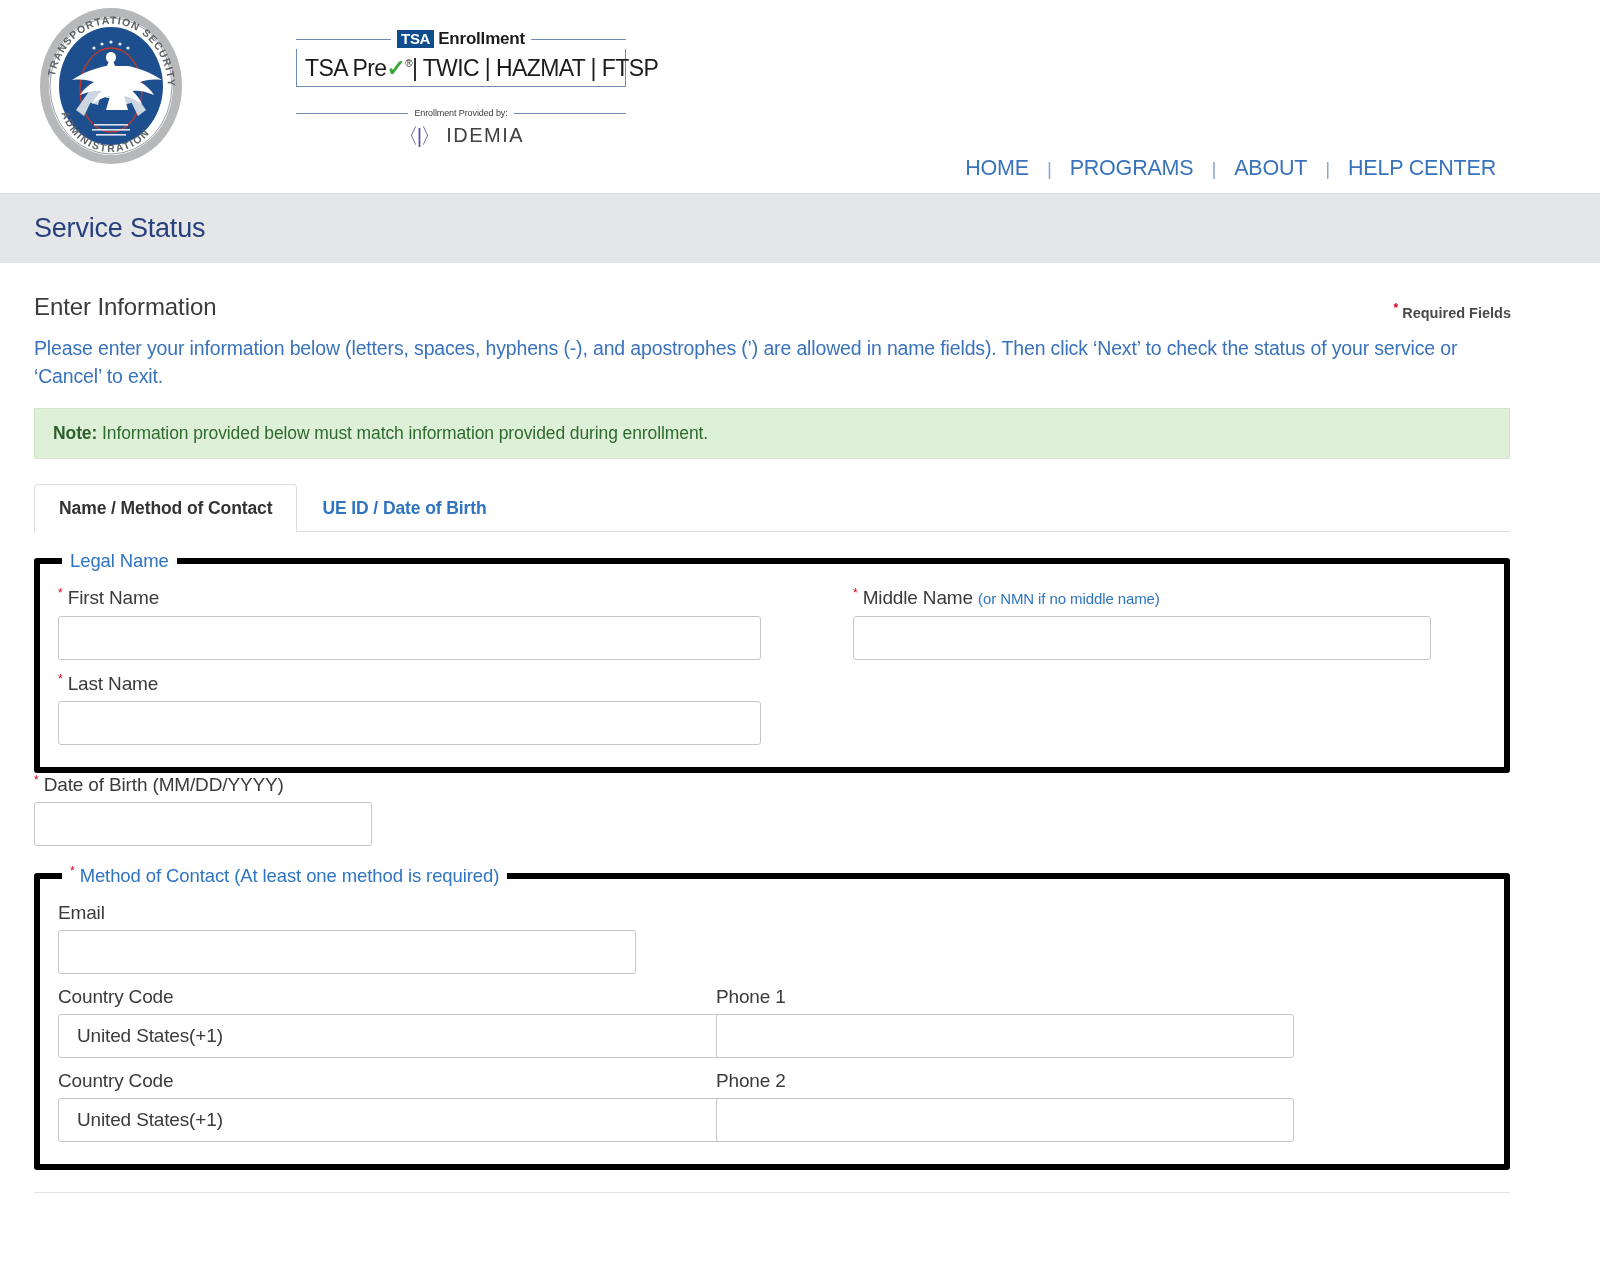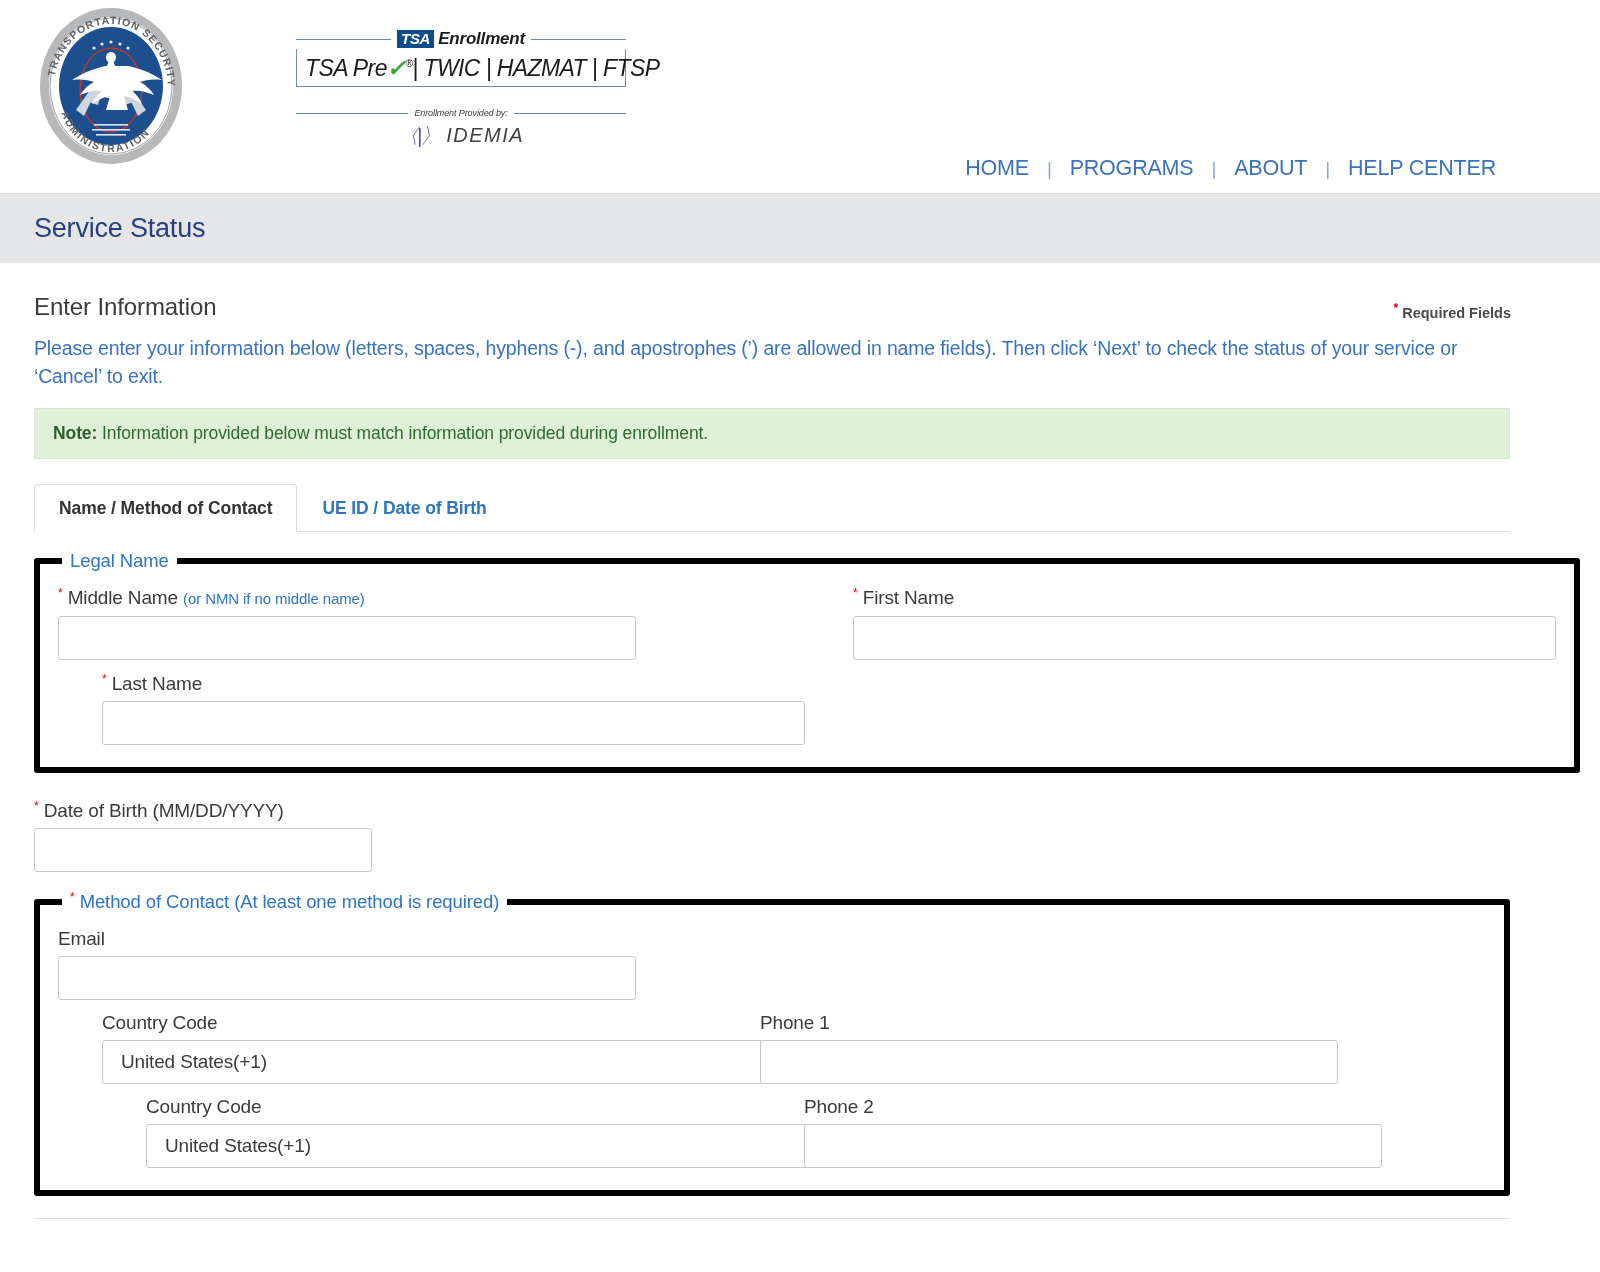--- a/index.html
+++ b/index.html
@@ -32,7 +32,6 @@
     left: 296px;
     top: 28px;
     width: 330px;
-    font-style: italic;
   }
   .el-topline {
     position: relative;

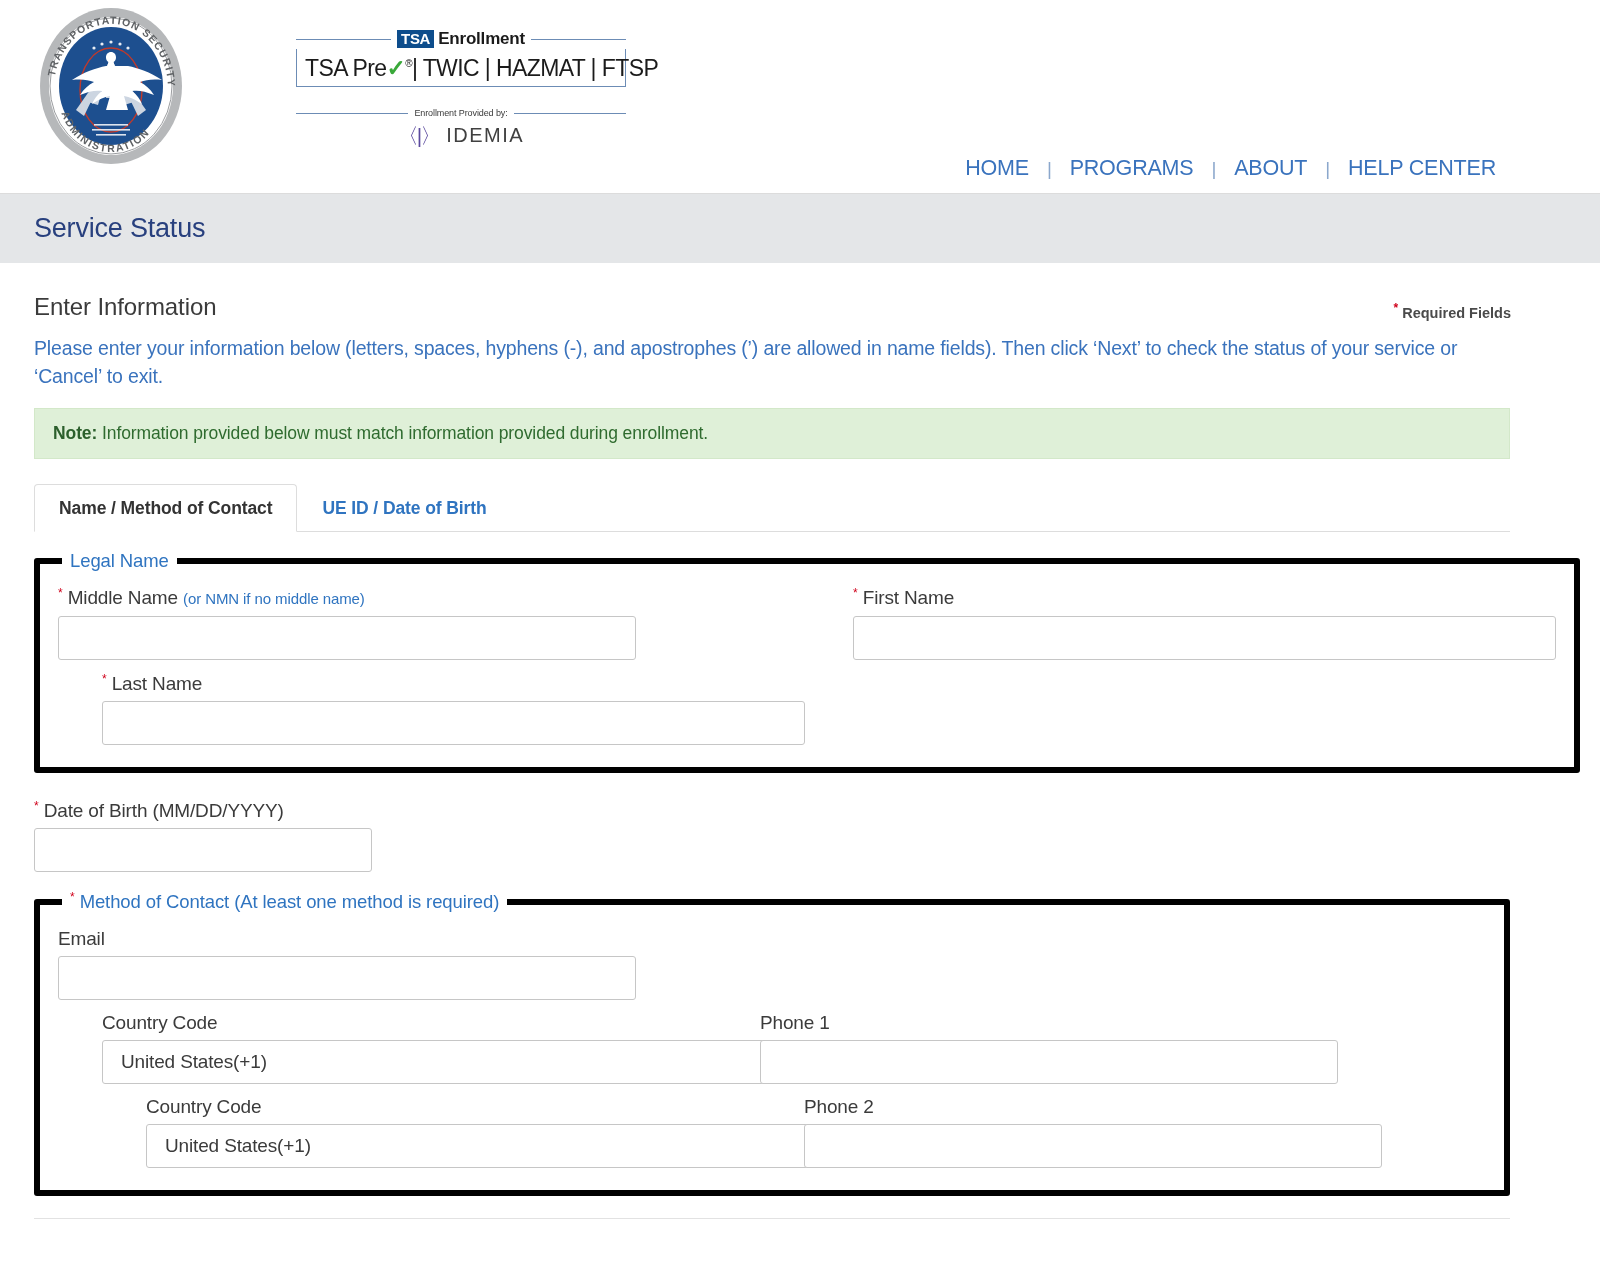--- a/index.html
+++ b/index.html
@@ -416,17 +416,17 @@
       <div>
         <div class="field-label">
           <span class="ast-sm">*</span>
+          <span>First Name</span>
+        </div>
+        <input class="tf w-first" type="text" value="" style="">
+      </div>
+      <div>
+        <div class="field-label">
+          <span class="ast-sm">*</span>
           <span>Middle Name</span>
           <span class="hint">(or NMN if no middle name)</span>
         </div>
         <input class="tf w-middle" type="text" value="" style="">
-      </div>
-      <div>
-        <div class="field-label">
-          <span class="ast-sm">*</span>
-          <span>First Name</span>
-        </div>
-        <input class="tf w-first" type="text" value="" style="">
       </div>
       <div class="stack-gap">
         <div class="field-label">

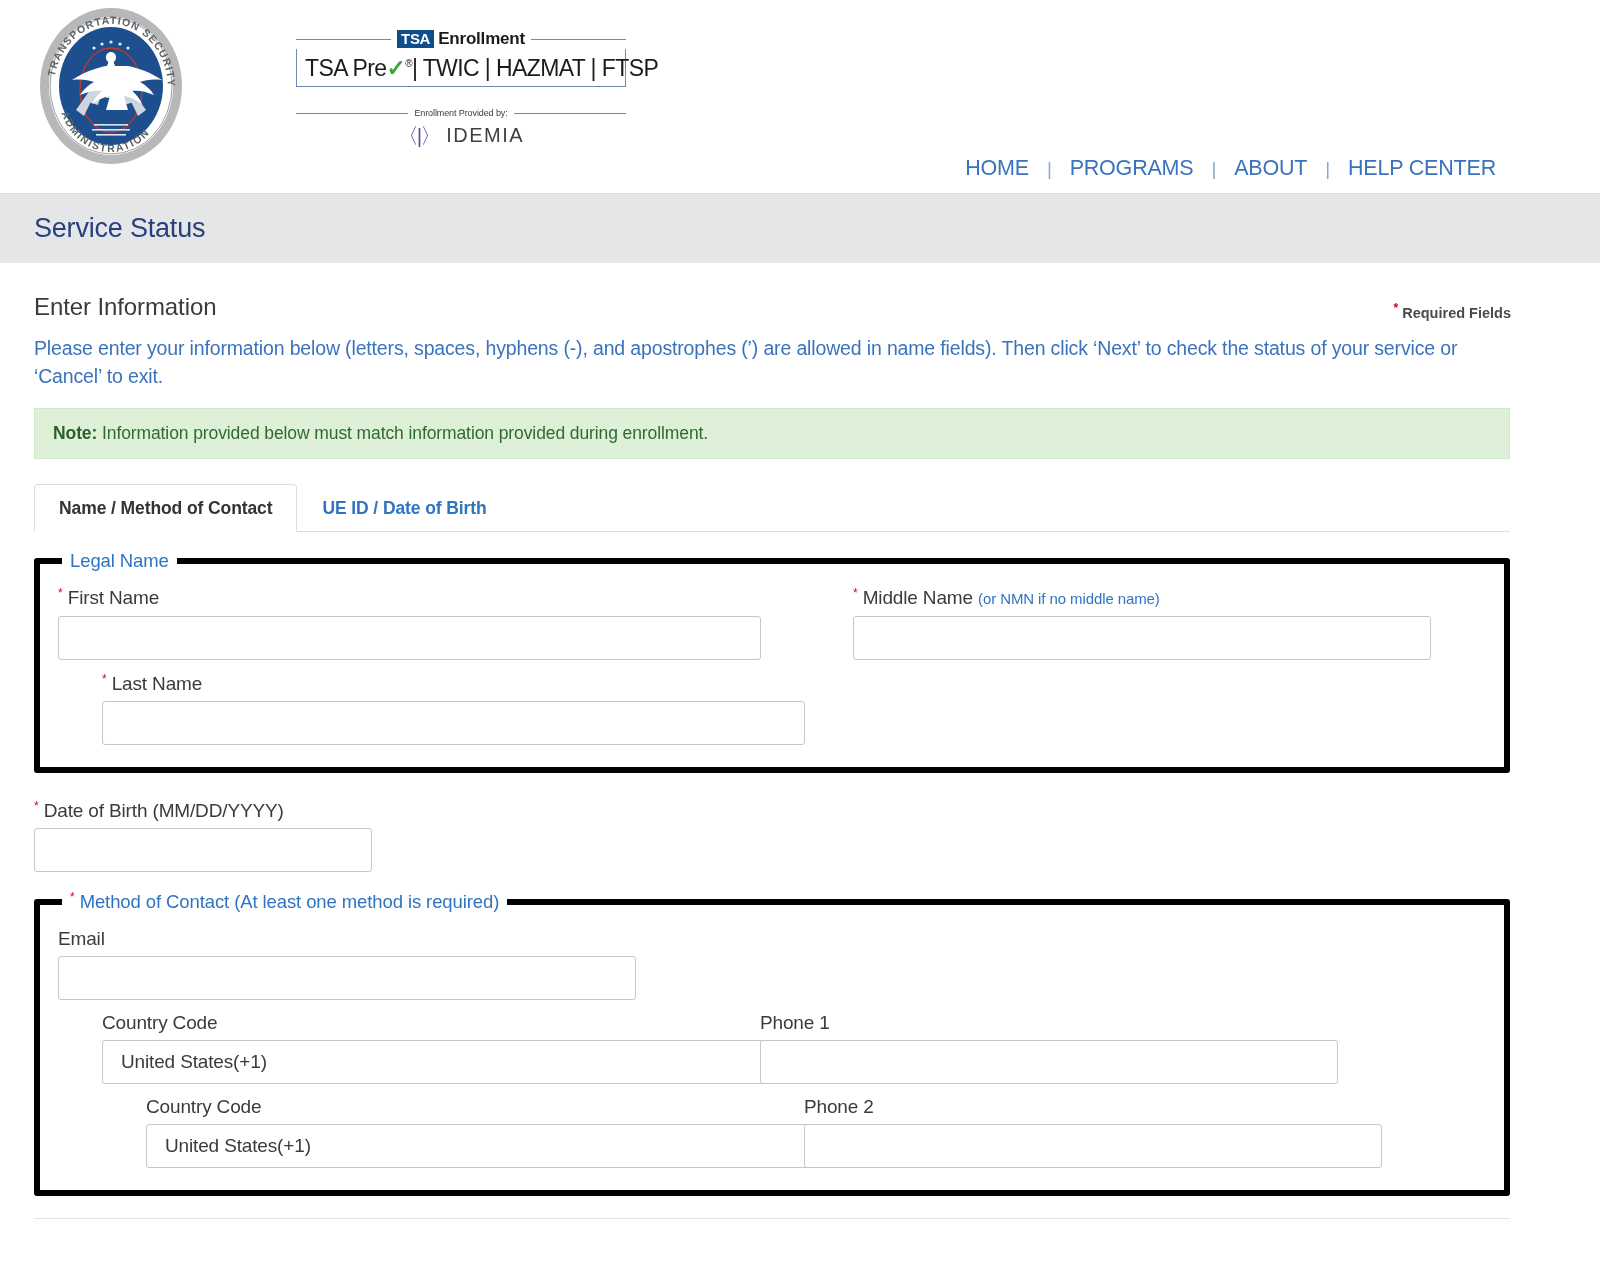--- a/index.html
+++ b/index.html
@@ -295,7 +295,7 @@
     grid-template-columns: 618px 1fr;
     column-gap: 40px;
   }
-  .stack-gap { margin-top: 12px; margin-left: 44px; }
+  .stack-gap { margin-top: 12px; }
 
   .bottom-rule {
     margin: 22px 56px 0 0;

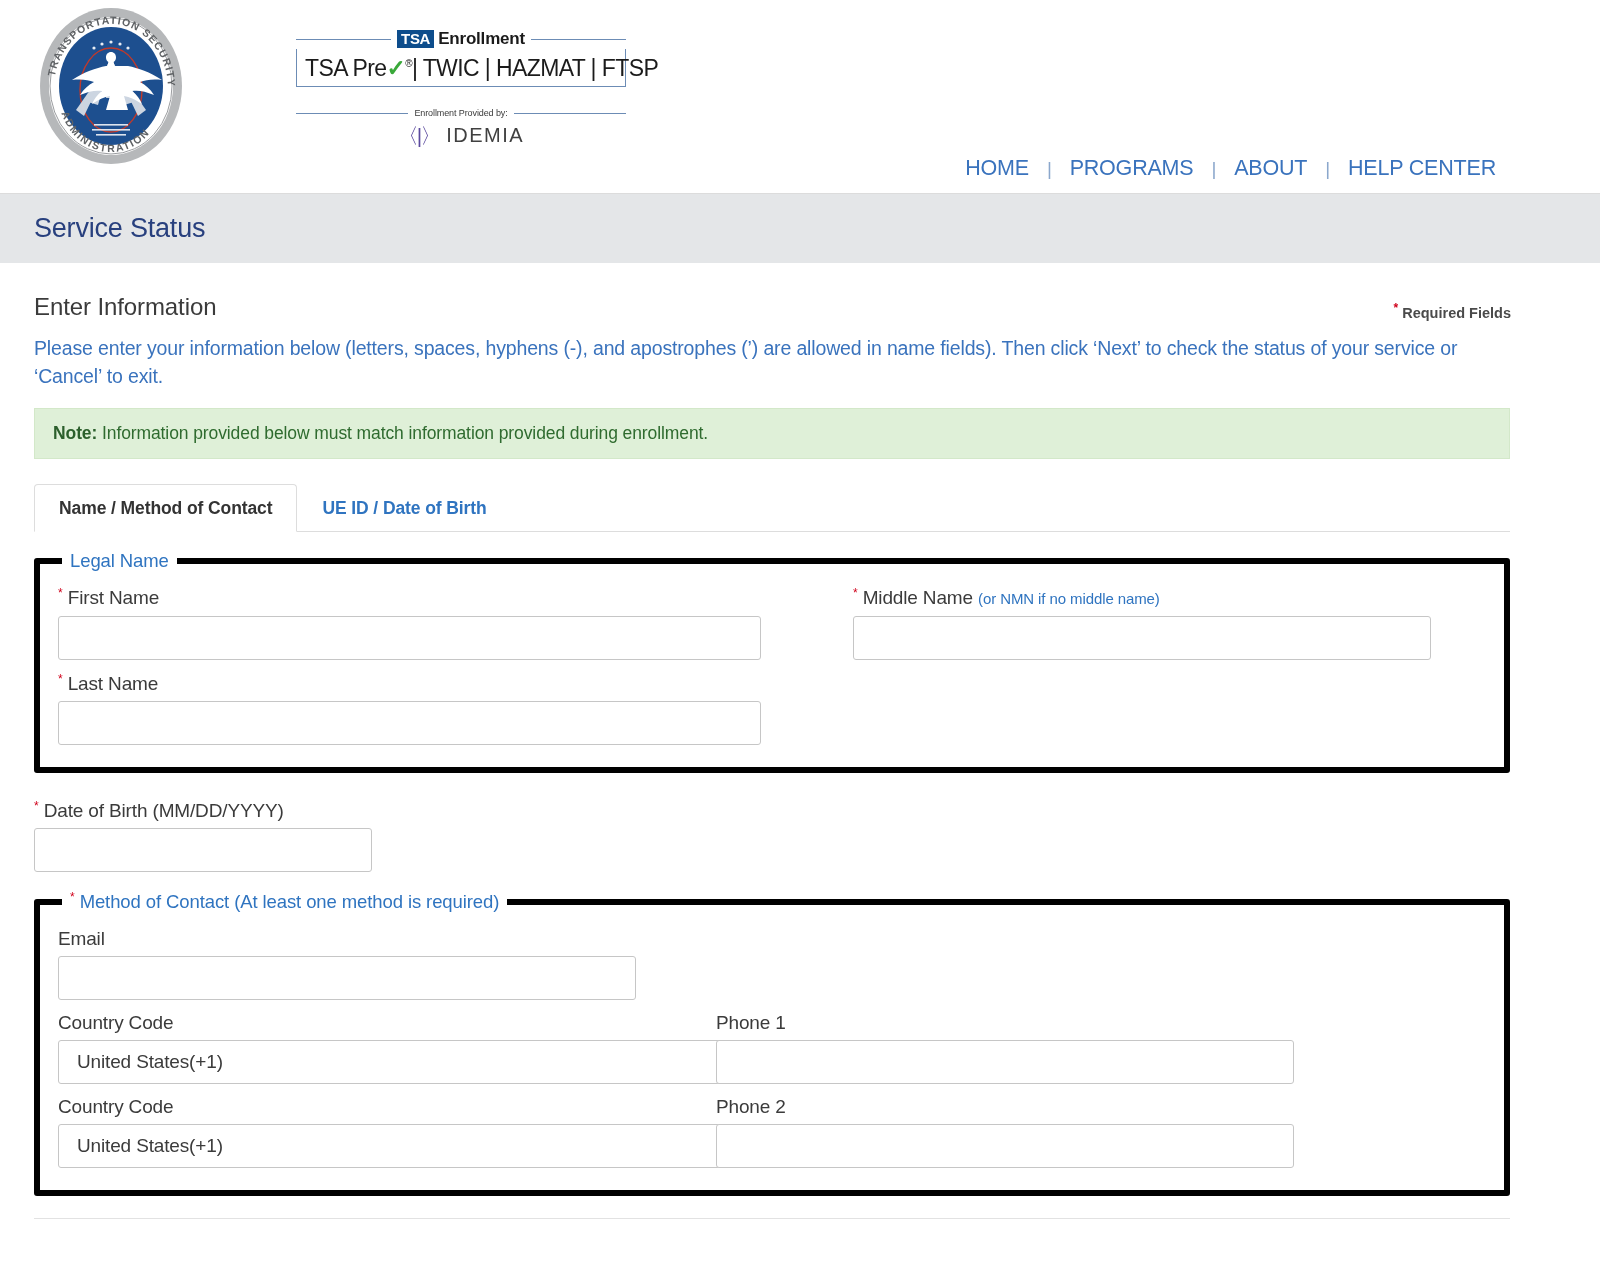--- a/index.html
+++ b/index.html
@@ -288,7 +288,7 @@
   .w-cc { width: 696px; }
   .w-phone { width: 578px; }
 
-  .dob-block { margin-top: 26px; }
+  .dob-block { }
 
   .contact-grid {
     display: grid;

